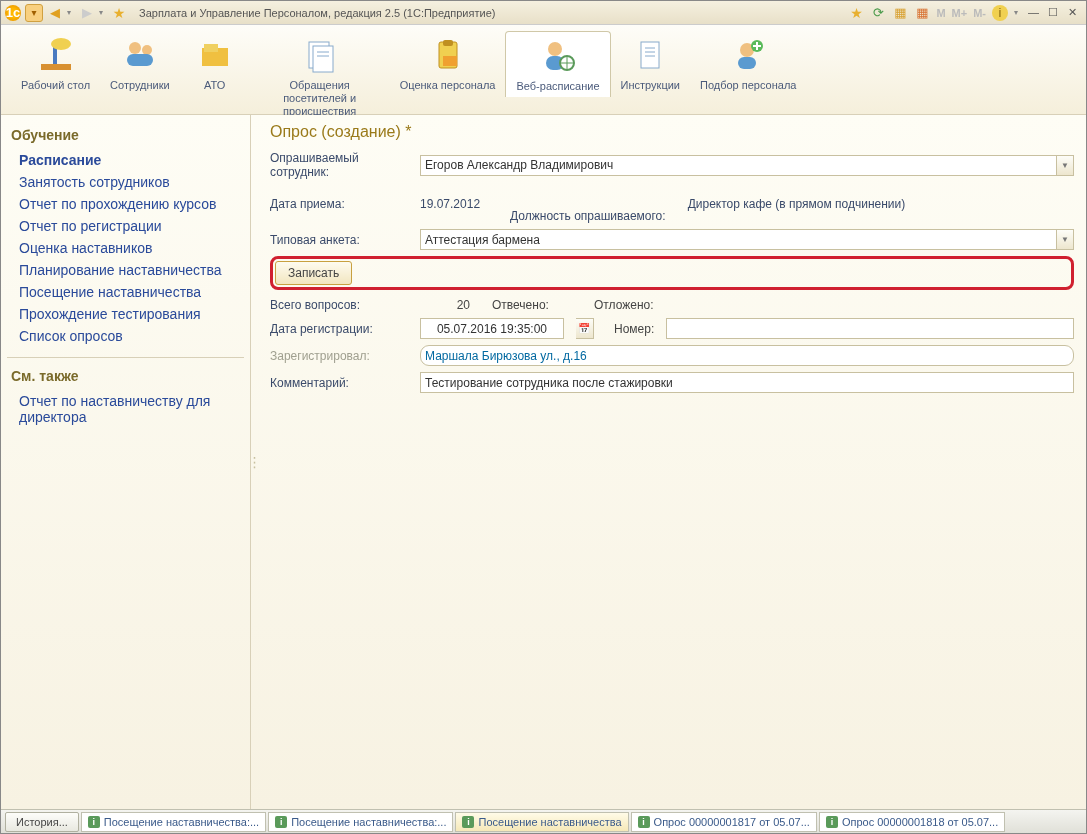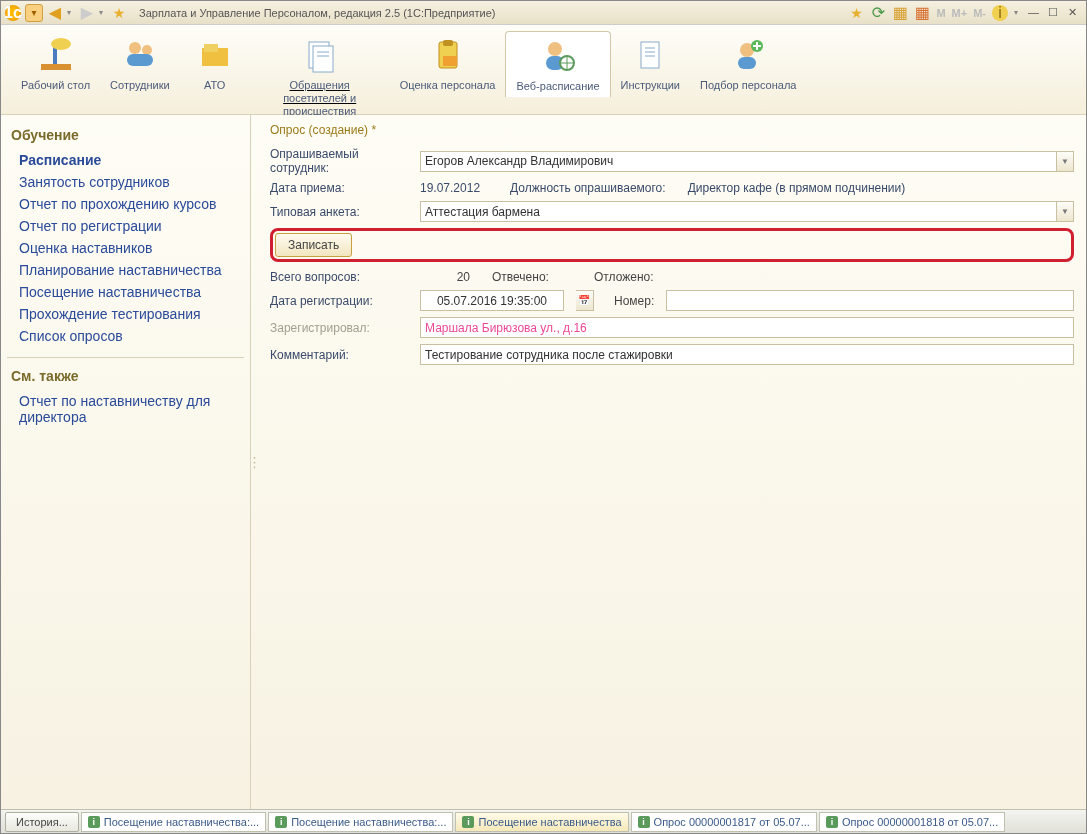--- a/index.html
+++ b/index.html
@@ -12,7 +12,7 @@
 .titlebar .tb-left { display: flex; align-items: center; gap: 4px; }
 .titlebar .tb-title { margin-left: 8px; }
 .titlebar .tb-right { margin-left: auto; display: flex; align-items: center; gap: 6px; }
-.titlebar .ico { width: 16px; height: 16px; display: inline-flex; align-items: center; justify-content: center; font-size: 16px; color: #888; }
+.titlebar .ico { width: 16px; height: 16px; display: inline-flex; align-items: center; justify-content: center; font-size: 13px; color: #888; }
 .titlebar .ico-app { background: radial-gradient(circle, #ffb700 40%, #e08800 100%); border-radius: 50%; color: #fff; font-weight: bold; }
 .titlebar .arrow-btn { width: 18px; height: 18px; background: #f8d080; border: 1px solid #d0a040; border-radius: 3px; display: inline-flex; align-items: center; justify-content: center; font-size: 10px; color: #a06000; cursor: pointer; }
 .titlebar .drop { width: 8px; font-size: 8px; color: #888; cursor: pointer; }

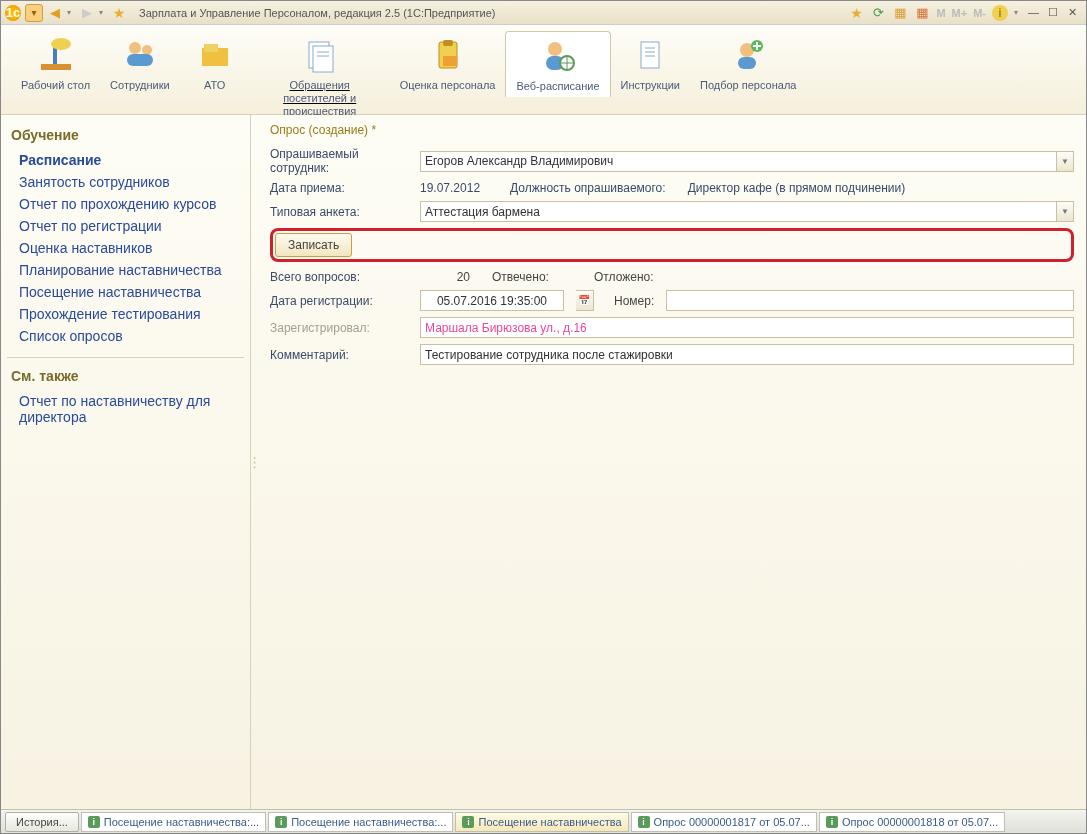--- a/index.html
+++ b/index.html
@@ -133,7 +133,7 @@
       </div>
       <div class="tb-label">АТО</div>
     </div>
-    <div class="tb-item" style="max-width:140px;text-decoration:underline;">
+    <div class="tb-item" style="max-width:140px;">
       <div class="tb-icon">
         <svg width="38" height="38">
             <rect x="8" y="6" width="20" height="26" fill="#fff" stroke="#88aacc"></rect>

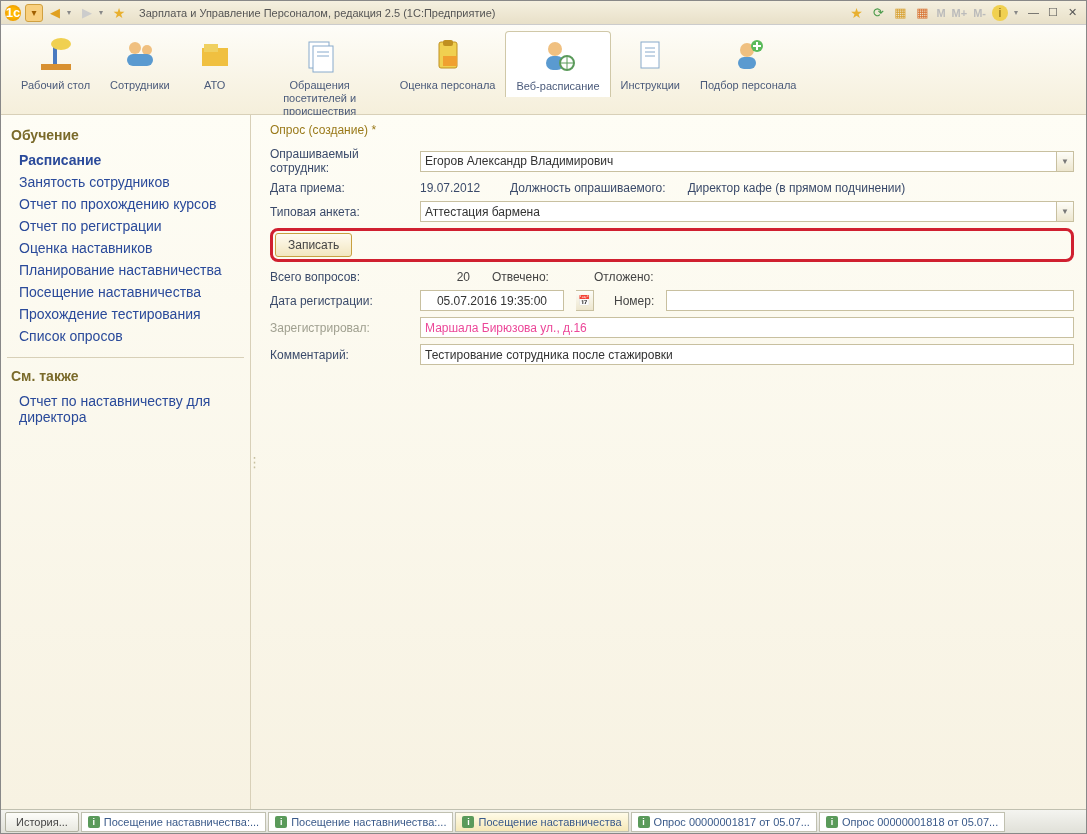--- a/index.html
+++ b/index.html
@@ -40,7 +40,7 @@
 .splitter::before { content: "⋮"; color: #c8c0a0; font-size: 14px; }
 
 .content { flex: 1; padding: 8px 12px; font-size: 12px; color: #444; display: flex; flex-direction: column; }
-.content-title { color: #9a7a1a; font-size: 12px; margin-bottom: 10px; }
+.content-title { color: #9a7a1a; font-size: 16px; margin-bottom: 10px; }
 
 .form-row { display: flex; align-items: center; margin-bottom: 6px; gap: 12px; }
 .form-label { width: 138px; color: #3a4a6a; }

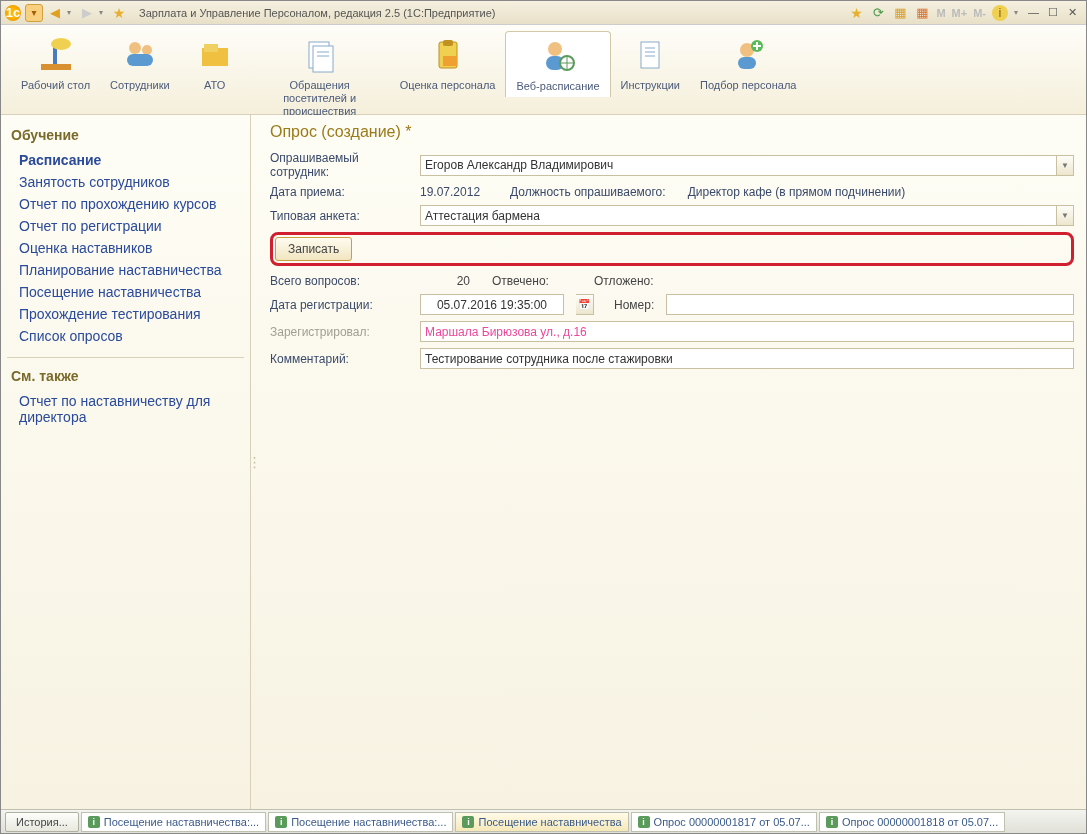--- a/index.html
+++ b/index.html
@@ -47,7 +47,7 @@
 .form-label.dim { color: #a0a090; }
 .form-value { color: #3a4a6a; }
 .datevalue { color: #3a4a6a; margin-right: 18px; }
-.midlabel { color: #3a4a6a; margin-right: 10px; }
+.midlabel { color: #3a4a6a; margin-right: 10px; margin-top: 24px; }
 
 .text-input { flex: 1; height: 21px; border: 1px solid #c8c0a0; background: #fff; padding: 0 4px; font-size: 12px; color: #333; }
 .text-input.dim { color: #ec4899; }

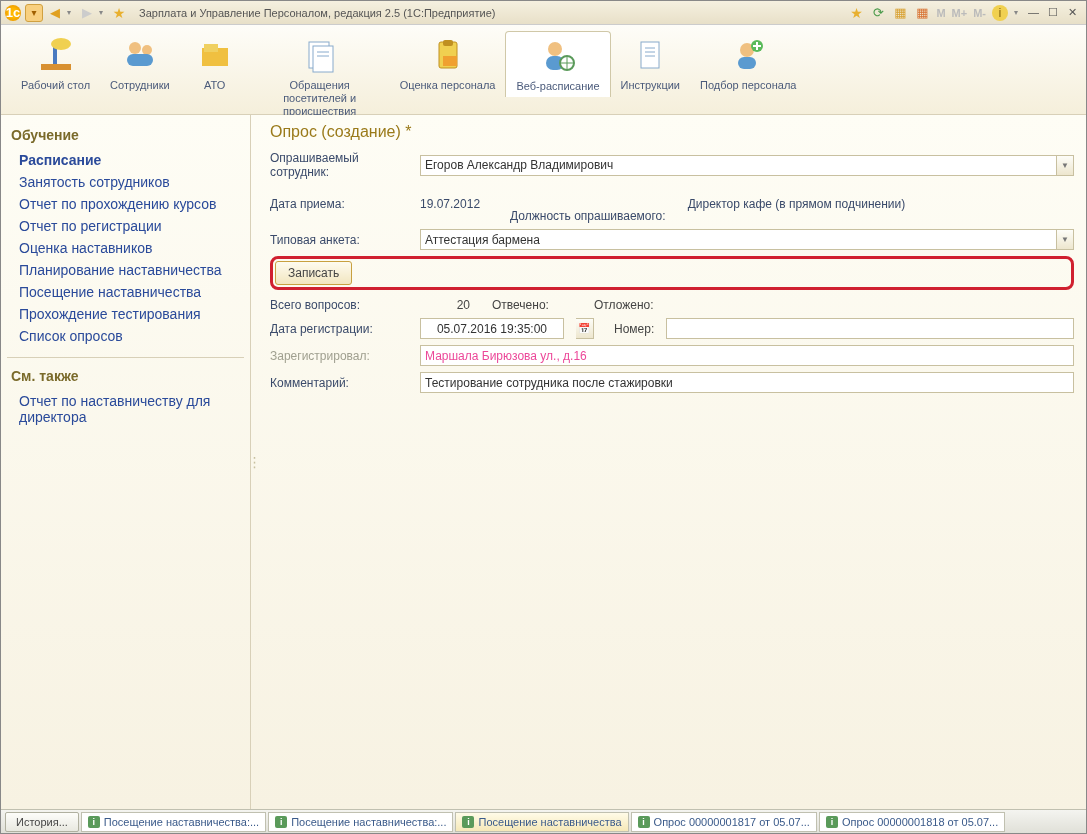--- a/index.html
+++ b/index.html
@@ -50,7 +50,7 @@
 .midlabel { color: #3a4a6a; margin-right: 10px; margin-top: 24px; }
 
 .text-input { flex: 1; height: 21px; border: 1px solid #c8c0a0; background: #fff; padding: 0 4px; font-size: 12px; color: #333; }
-.text-input.dim { color: #ec4899; }
+.text-input.dim { color: #0369a1; border-radius: 9px; }
 .combo { display: flex; flex: 1; }
 .combo .text-input { border-right: none; }
 .combo .drop-btn { width: 18px; height: 21px; border: 1px solid #c8c0a0; background: linear-gradient(#fdfdf8, #ede6ce); display: flex; align-items: center; justify-content: center; font-size: 8px; color: #777; cursor: pointer; }

